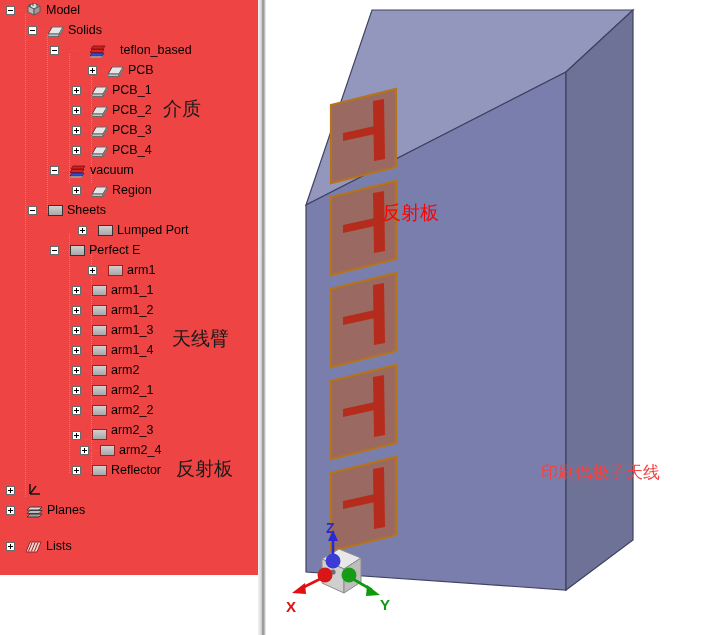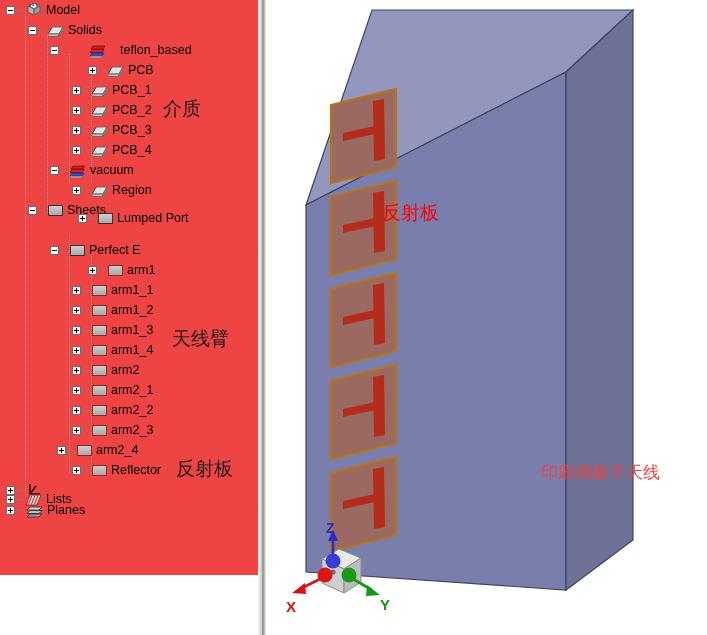--- a/index.html
+++ b/index.html
@@ -219,7 +219,7 @@
           <span class="ico ico-rect"></span>
           <span class="tw-label">Sheets</span>
         </div>
-        <div class="tree-row" style="top: 208px; left: 50px; padding-left: 28px;">
+        <div class="tree-row" style="top: 220px; left: 50px; padding-left: 28px;">
           <span class="exp plus"></span>
           <span class="dots"></span>
           <span class="ico ico-rect"></span>

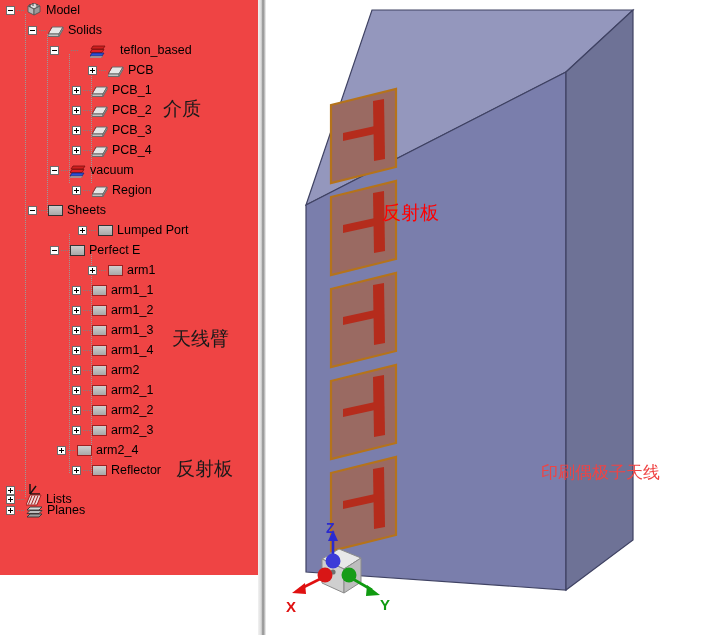--- a/index.html
+++ b/index.html
@@ -279,7 +279,7 @@
           <span class="ico ico-rect red"></span>
           <span class="tw-label">arm2_2</span>
         </div>
-        <div class="tree-row" style="top: 420px; left: 72px;">
+        <div class="tree-row" style="top: 420px; left: 72px; align-items: flex-end;">
           <span class="exp plus"></span>
           <span class="dots"></span>
           <span class="ico ico-rect red"></span>

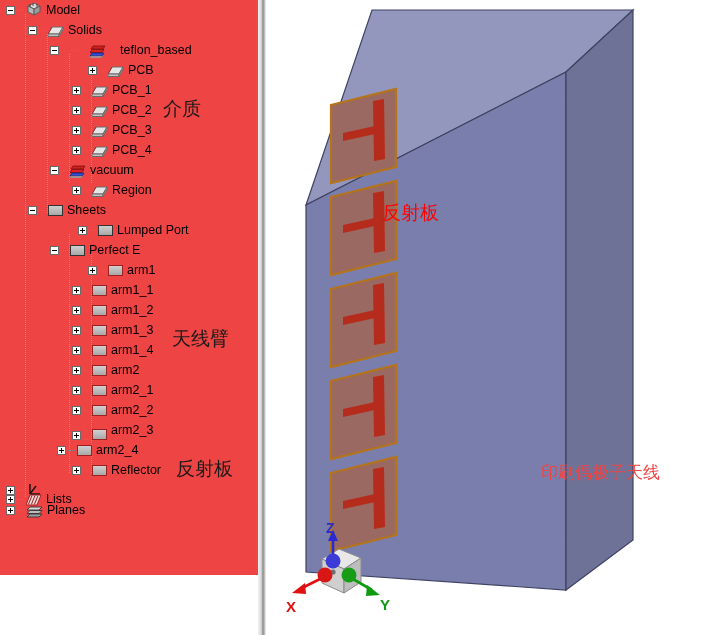--- a/index.html
+++ b/index.html
@@ -285,7 +285,7 @@
           <span class="ico ico-rect red"></span>
           <span class="tw-label">arm2_3</span>
         </div>
-        <div class="tree-row" style="top: 440px; left: 57px; text-align: right;">
+        <div class="tree-row" style="top: 440px; left: 80px; text-align: right;">
           <span class="exp plus"></span>
           <span class="dots"></span>
           <span class="ico ico-rect red"></span>

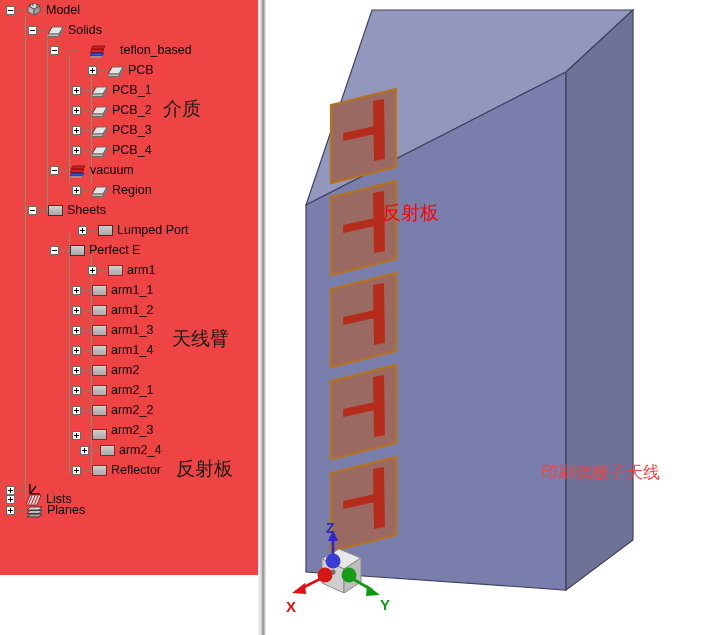--- a/index.html
+++ b/index.html
@@ -316,7 +316,7 @@
             </svg></span>
           <span class="tw-label">Planes</span>
         </div>
-        <div class="tree-row" style="top: 489px; left: 6px; align-items: center;">
+        <div class="tree-row" style="top: 536px; left: 6px; align-items: center;">
           <span class="exp plus"></span>
           <span class="dots"></span>
           <span class="ico ico-lists"><svg width="16" height="13" viewBox="0 0 16 13">

